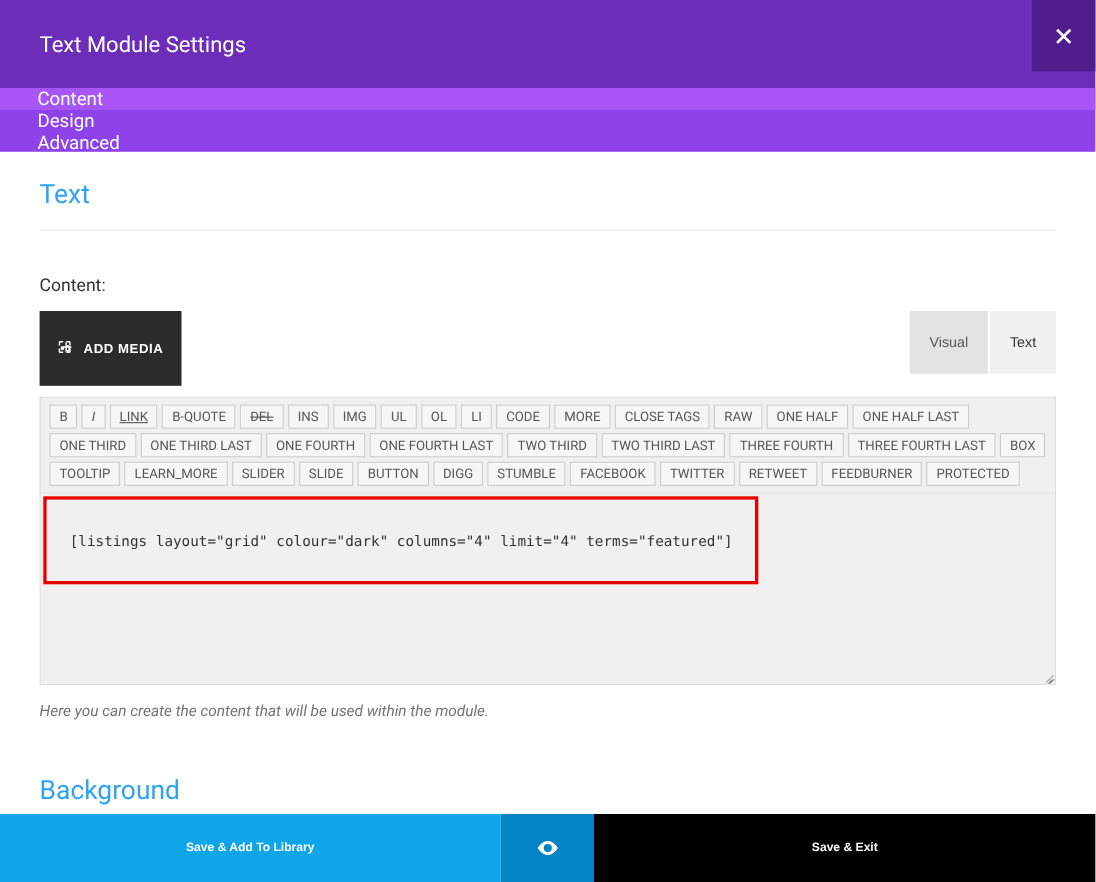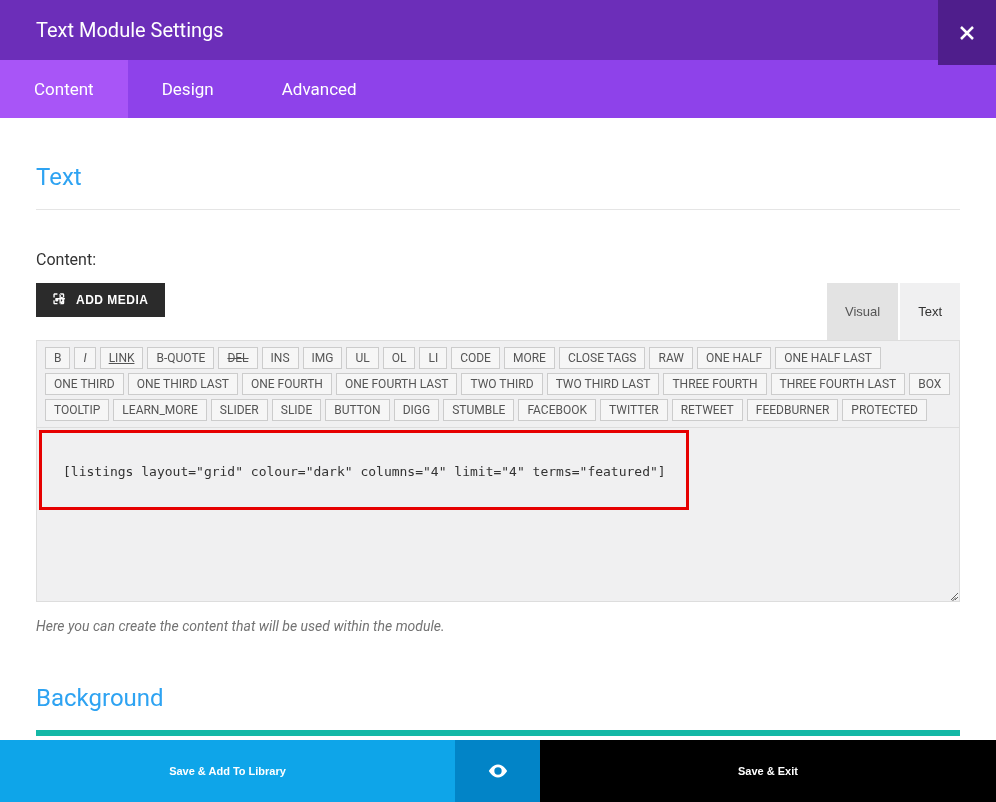--- a/index.html
+++ b/index.html
@@ -5,7 +5,7 @@
 * { box-sizing: border-box; margin: 0; padding: 0; }
 body { font-family: -apple-system, BlinkMacSystemFont, "Segoe UI", Roboto, Helvetica, Arial, sans-serif; background: #fff; width: 996px; height: 802px; overflow: hidden; position: relative; }
 
-.header { background: #6c2eb9; height: 60px; display: flex; align-items: center; padding: 0 36px; position: relative; }
+.header { background: #6c2eb9; height: 80px; display: flex; align-items: center; padding: 0 36px; position: relative; }
 .header-title { color: #fff; font-size: 20px; font-weight: 400; }
 .close-btn { position: absolute; right: 0; top: 0; width: 58px; height: 65px; background: #4f1e8c; display: flex; align-items: center; justify-content: center; cursor: pointer; }
 .close-btn svg { width: 16px; height: 16px; fill: #fff; }

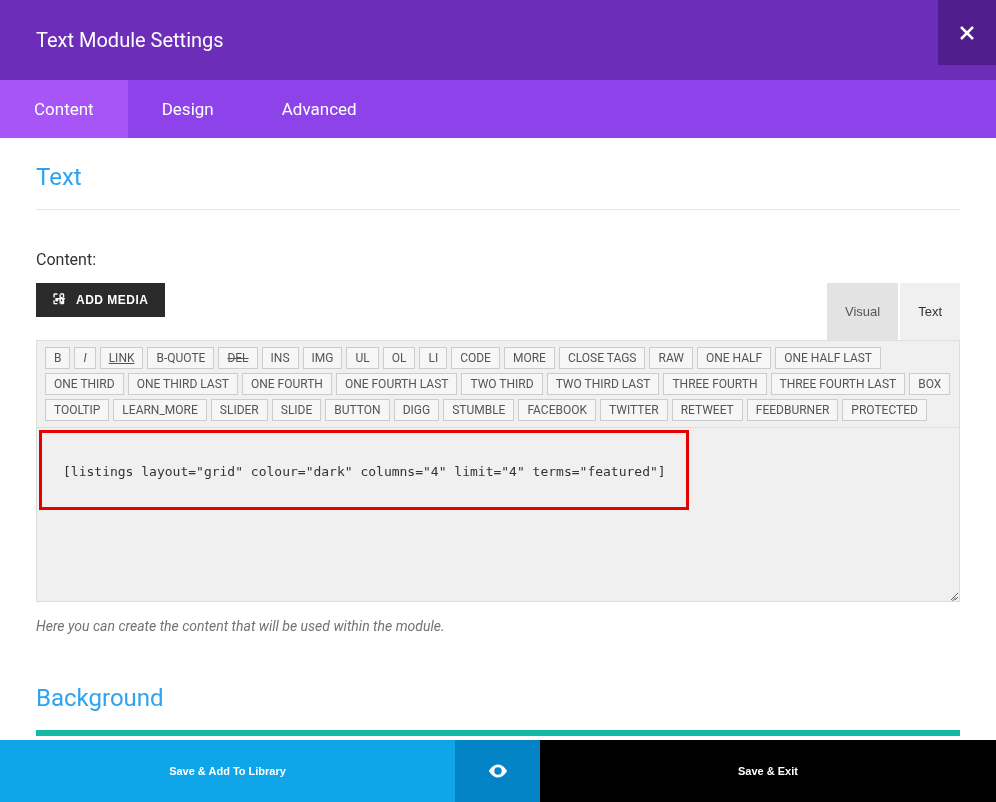--- a/index.html
+++ b/index.html
@@ -10,7 +10,7 @@
 .close-btn { position: absolute; right: 0; top: 0; width: 58px; height: 65px; background: #4f1e8c; display: flex; align-items: center; justify-content: center; cursor: pointer; }
 .close-btn svg { width: 16px; height: 16px; fill: #fff; }
 
-.tabs { background: #8e42ea; height: 58px; display: flex; align-items: stretch; }
+.tabs { background: #8e42ea; height: 58px; display: flex; align-items: stretch; flex-direction: column; }
 .tab { color: #fff; font-size: 17px; padding: 0 34px; display: flex; align-items: center; cursor: pointer; }
 .tab.active { background: #a855f7; }
 

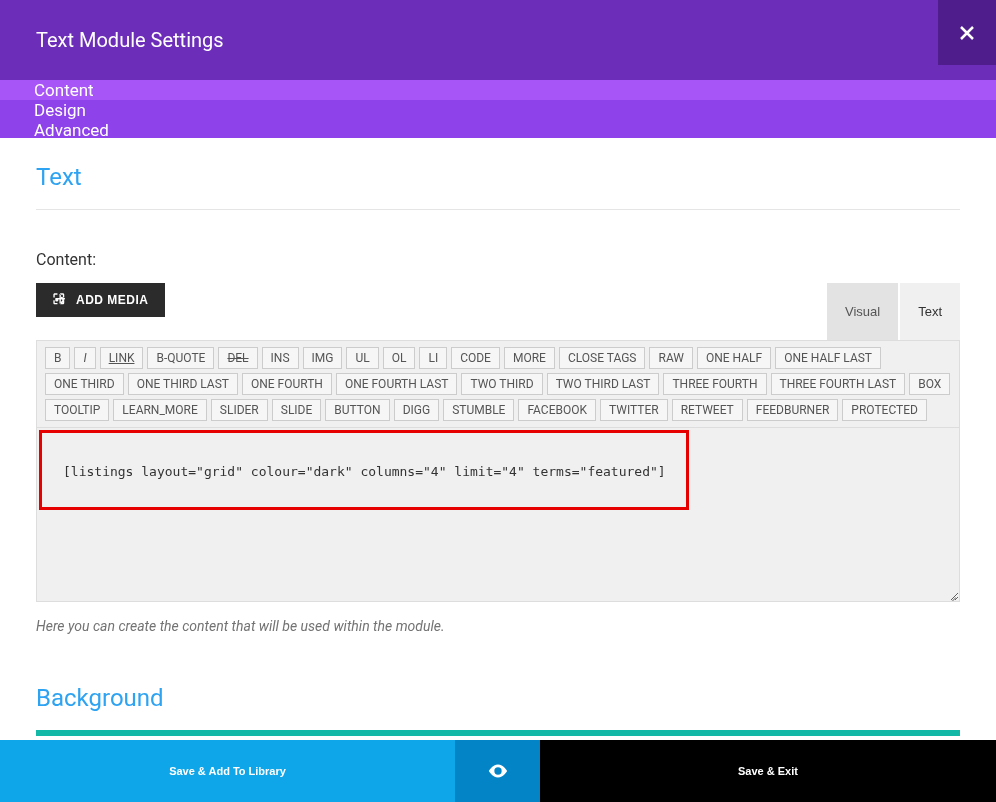--- a/index.html
+++ b/index.html
@@ -22,7 +22,7 @@
 
 .field-label { color: #333; font-size: 16px; margin-bottom: 14px; }
 
-.add-media-btn { background: #2b2b2b; color: #fff; border: none; padding: 9px 16px; font-size: 12px; font-weight: bold; letter-spacing: 0.5px; display: inline-flex; align-items: center; gap: 8px; cursor: pointer; margin-bottom: 10px; }
+.add-media-btn { background: #2b2b2b; color: #fff; border: none; padding: 26px 16px; font-size: 12px; font-weight: bold; letter-spacing: 0.5px; display: inline-flex; align-items: center; gap: 8px; cursor: pointer; margin-bottom: 10px; }
 .add-media-btn svg { width: 16px; height: 16px; fill: #fff; }
 
 .editor-row { display: flex; justify-content: space-between; align-items: flex-start; }

